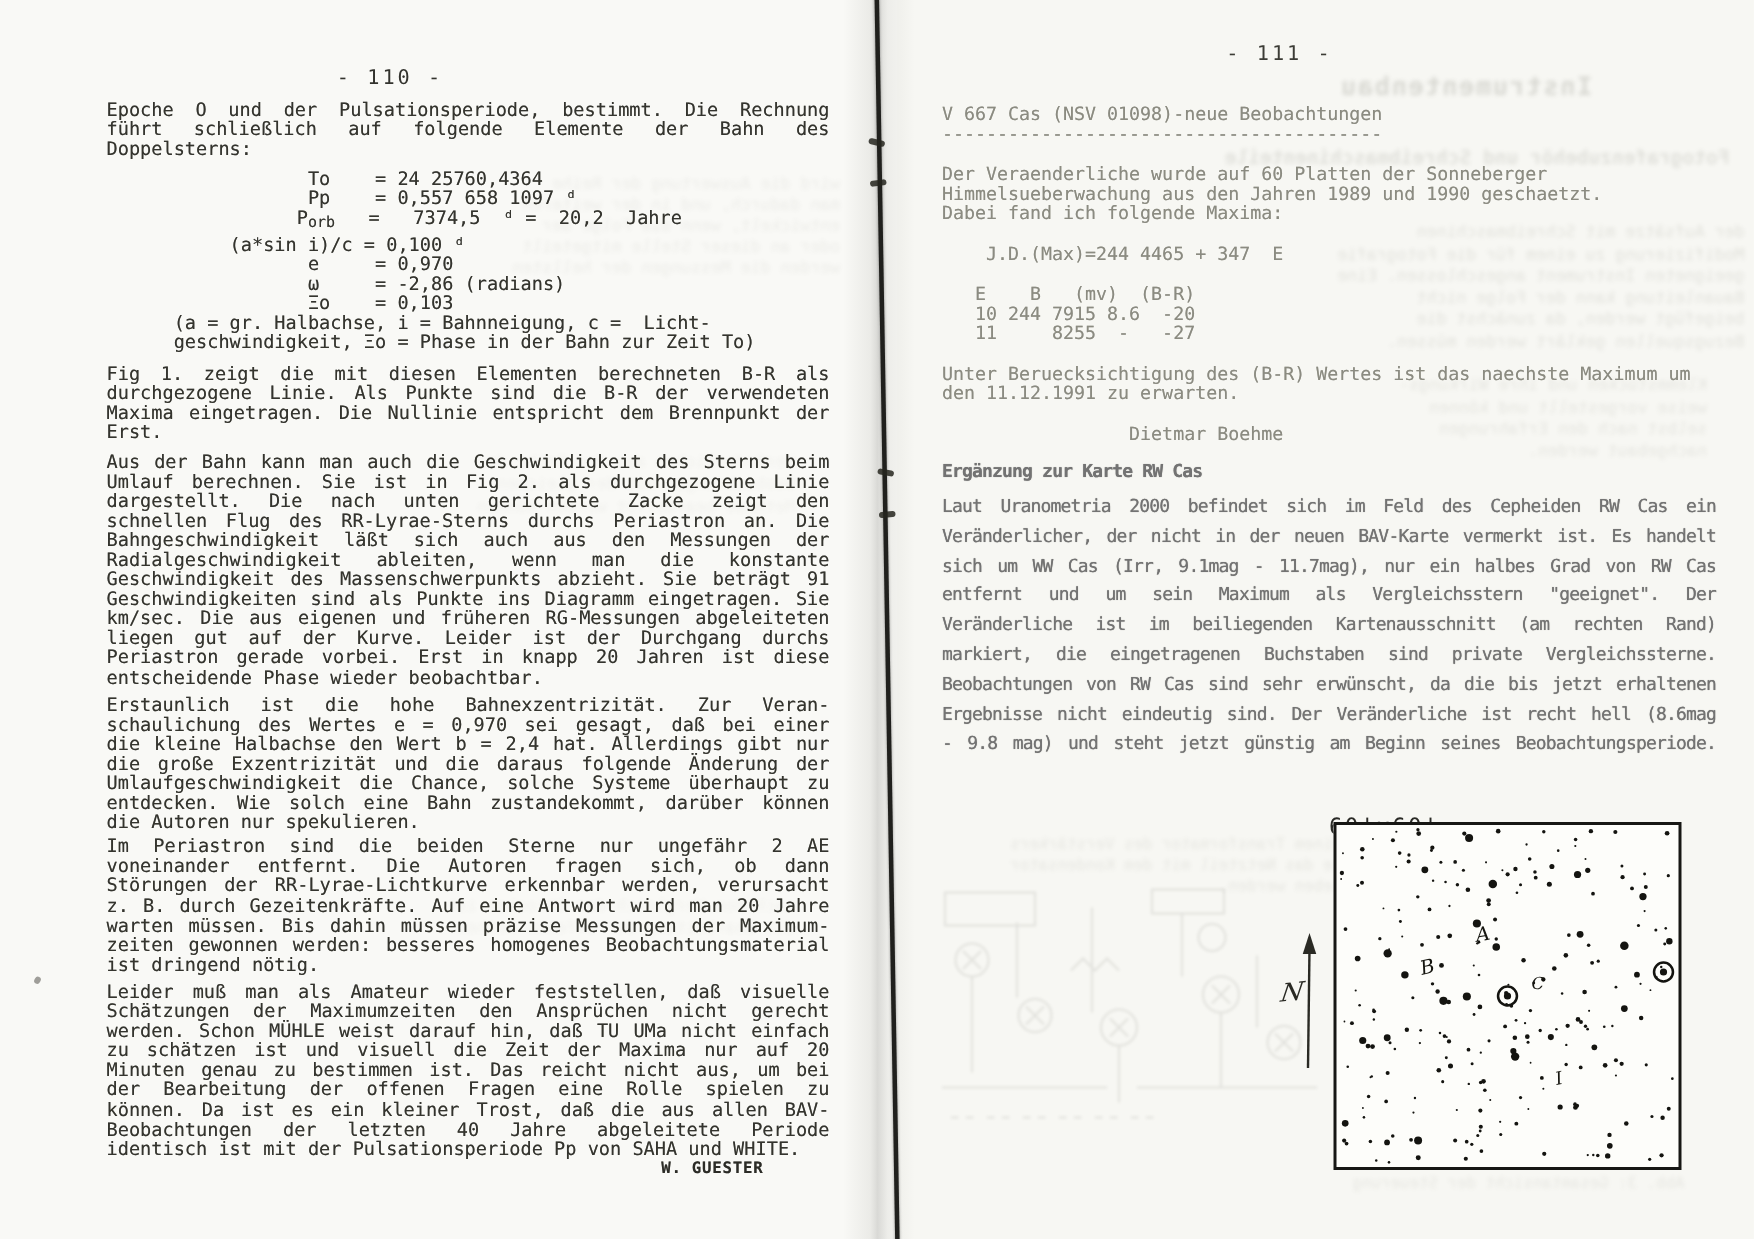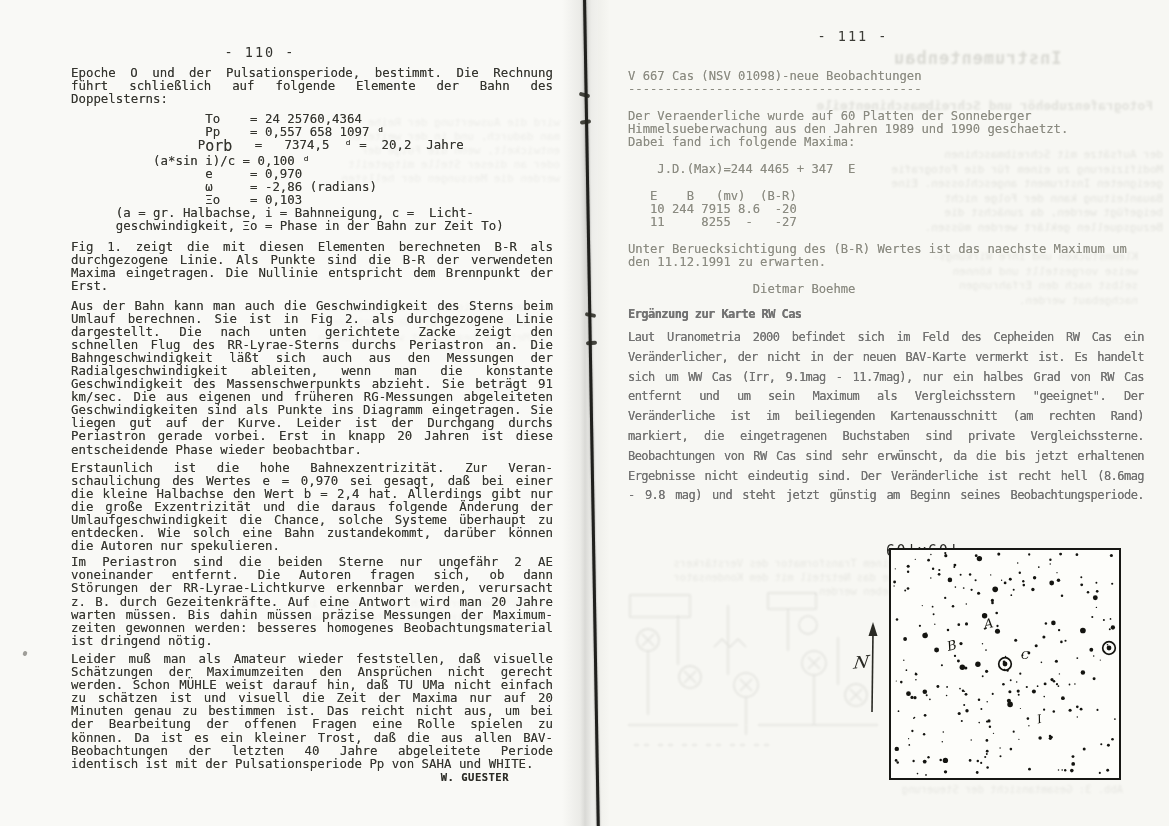--- a/index.html
+++ b/index.html
@@ -38,7 +38,7 @@
   .jline{text-align:justify;text-align-last:justify;}
   .jlast{text-align:left;}
   .pre-line{white-space:pre;}
-  .sub{font-size:15px;letter-spacing:0;vertical-align:-2px;}
+  .sub{font-size:10px;letter-spacing:0;vertical-align:-2px;}
   .sig-left{text-align:right;padding-right:44px;font-size:10.5px;font-weight:bold;letter-spacing:.5px;color:#2c2c27;}
 
   

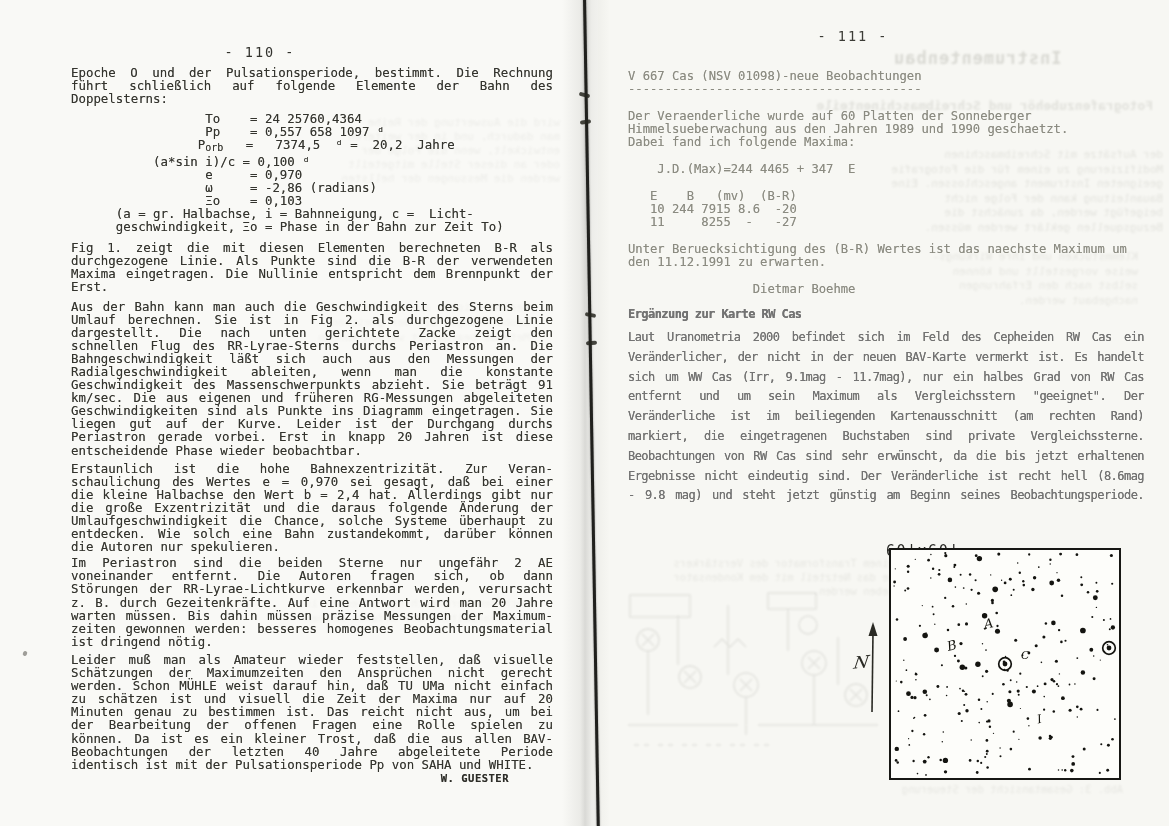--- a/index.html
+++ b/index.html
@@ -128,8 +128,8 @@
           <div class="jline">Bahngeschwindigkeit läßt sich auch aus den Messungen der</div>
           <div class="jline">Radialgeschwindigkeit ableiten, wenn man die konstante</div>
           <div class="jline">Geschwindigkeit des Massenschwerpunkts abzieht. Sie beträgt 91</div>
+          <div class="jline">Geschwindigkeiten sind als Punkte ins Diagramm eingetragen. Sie</div>
           <div class="jline">km/sec. Die aus eigenen und früheren RG-Messungen abgeleiteten</div>
-          <div class="jline">Geschwindigkeiten sind als Punkte ins Diagramm eingetragen. Sie</div>
           <div class="jline">liegen gut auf der Kurve. Leider ist der Durchgang durchs</div>
           <div class="jline">Periastron gerade vorbei. Erst in knapp 20 Jahren ist diese</div>
           <div class="jlast">entscheidende Phase wieder beobachtbar.</div>

